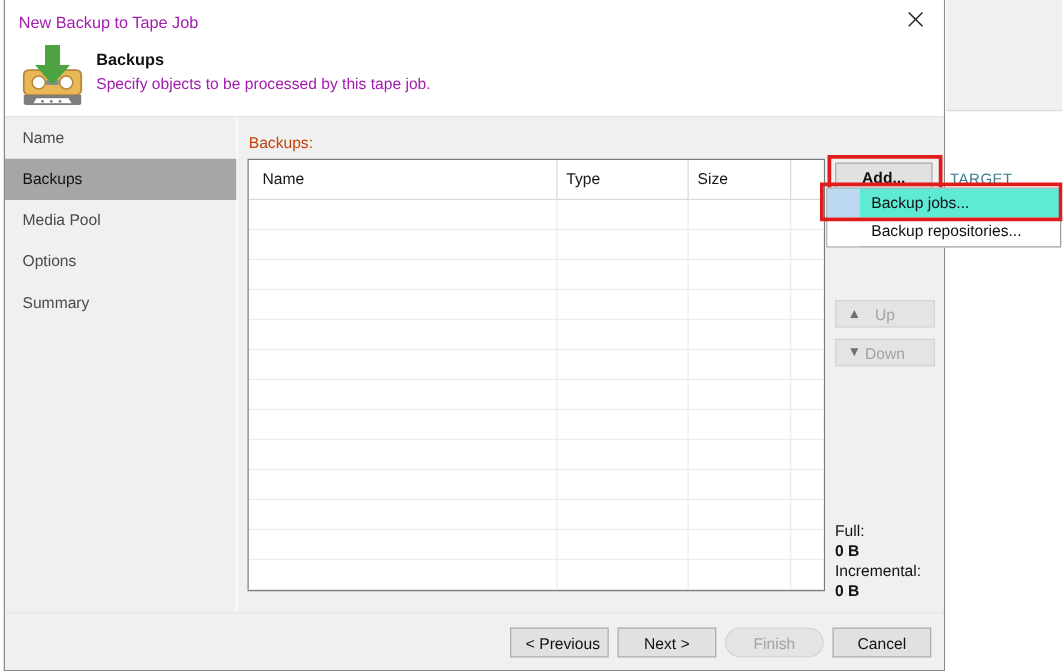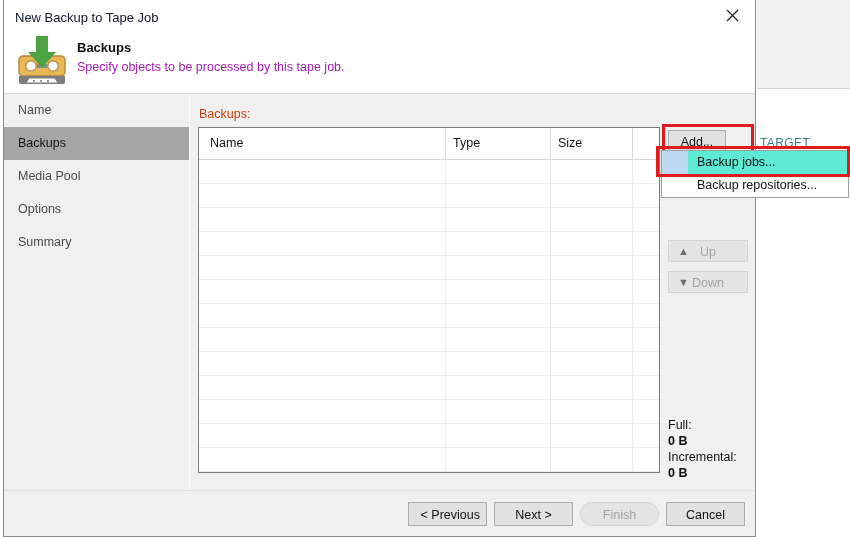--- a/index.html
+++ b/index.html
@@ -68,7 +68,7 @@
     position: absolute;
     left: 11px; top: 10px;
     font-size: 13px;
-    color: #0f172a;
+    color: #a21caf;
   }
   .close-btn {
     position: absolute;

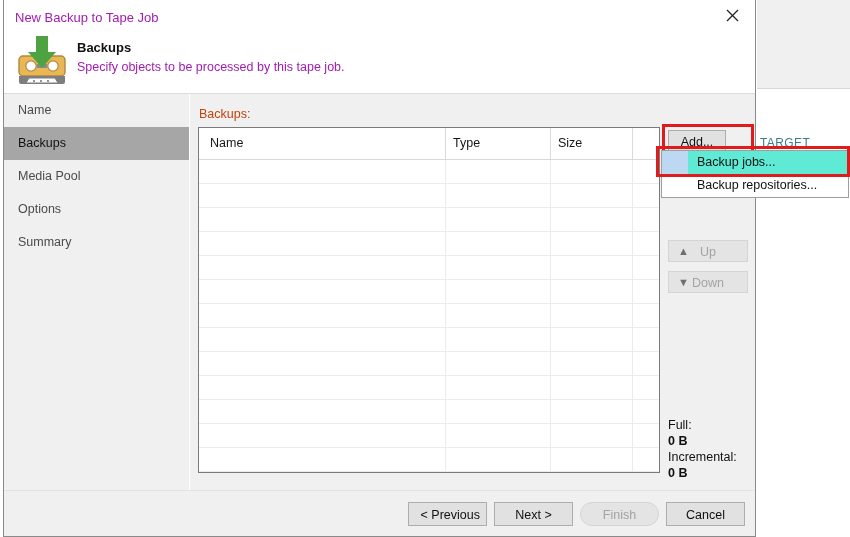--- a/index.html
+++ b/index.html
@@ -236,8 +236,9 @@
   .btn-add {
     position: absolute;
     left: 478px; top: 36px;
-    width: 58px; height: 22px;
+    width: 78px; height: 22px;
     line-height: 20px;
+    font-weight: bold;
   }
   .add-ring {
     position: absolute;

